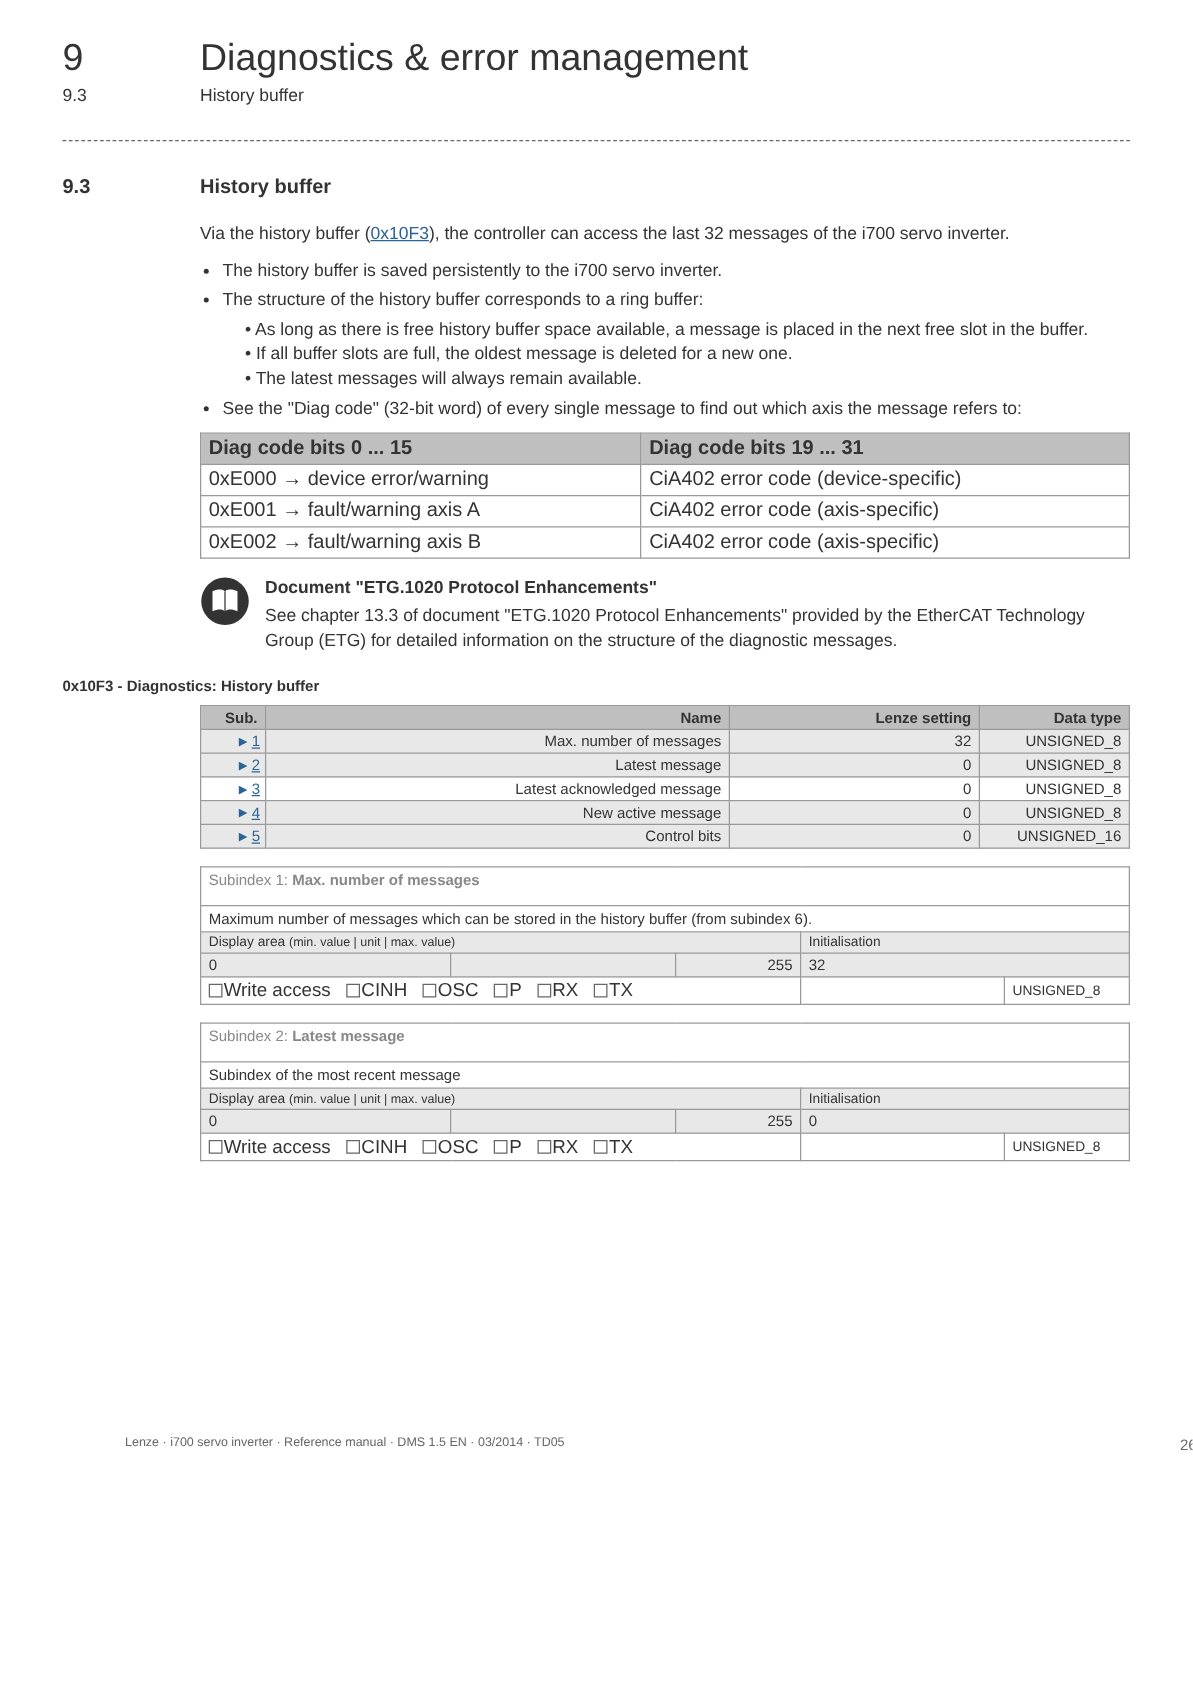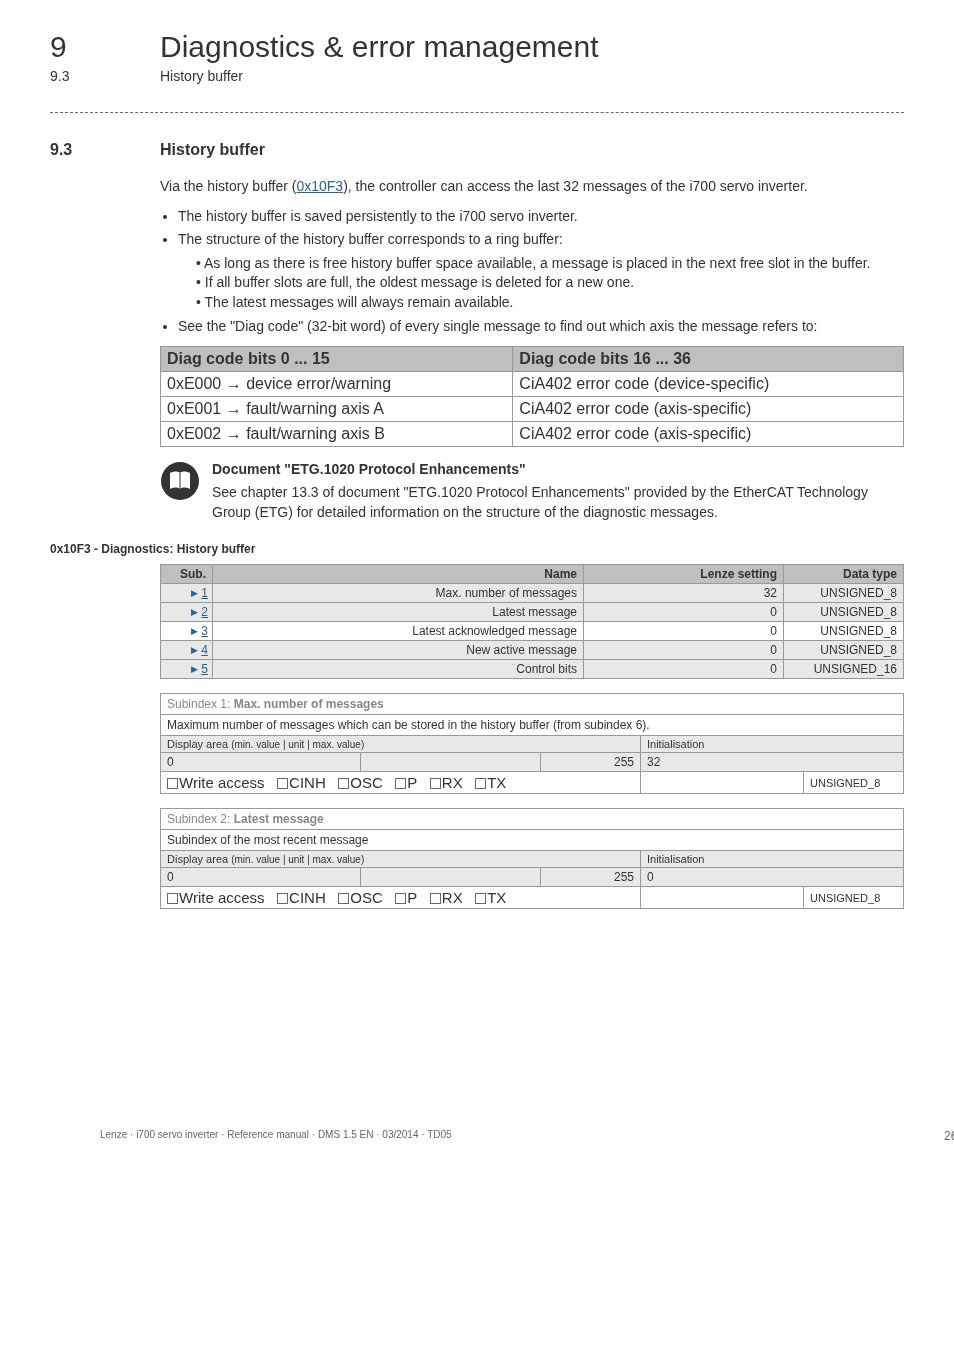--- a/index.html
+++ b/index.html
@@ -303,7 +303,7 @@
     <tbody>
         <tr>
       <th>Diag code bits 0 ... 15</th>
-      <th>Diag code bits 16 ... 36</th>
+      <th>Diag code bits 19 ... 31</th>
     </tr>
     <tr>
       <td>0xE000 → device error/warning</td>

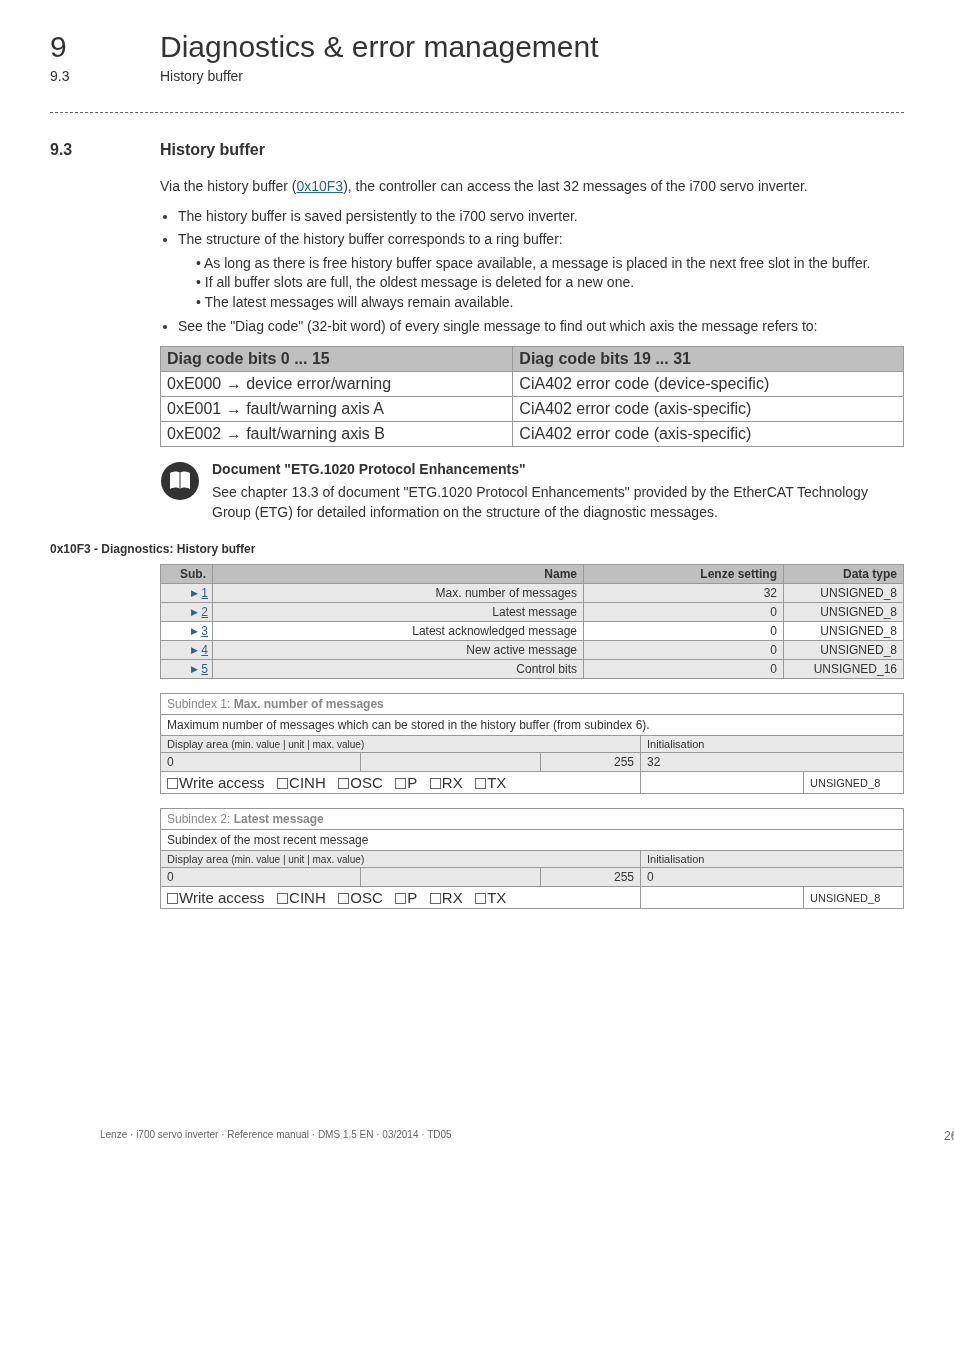--- a/index.html
+++ b/index.html
@@ -204,7 +204,7 @@
   table.detail .title-row td {
     color: #888;
     padding-top: 3px;
-    padding-bottom: 3px;
+    padding-bottom: 13px;
   }
   table.detail .title-row td .bold {
     font-weight: 700;

